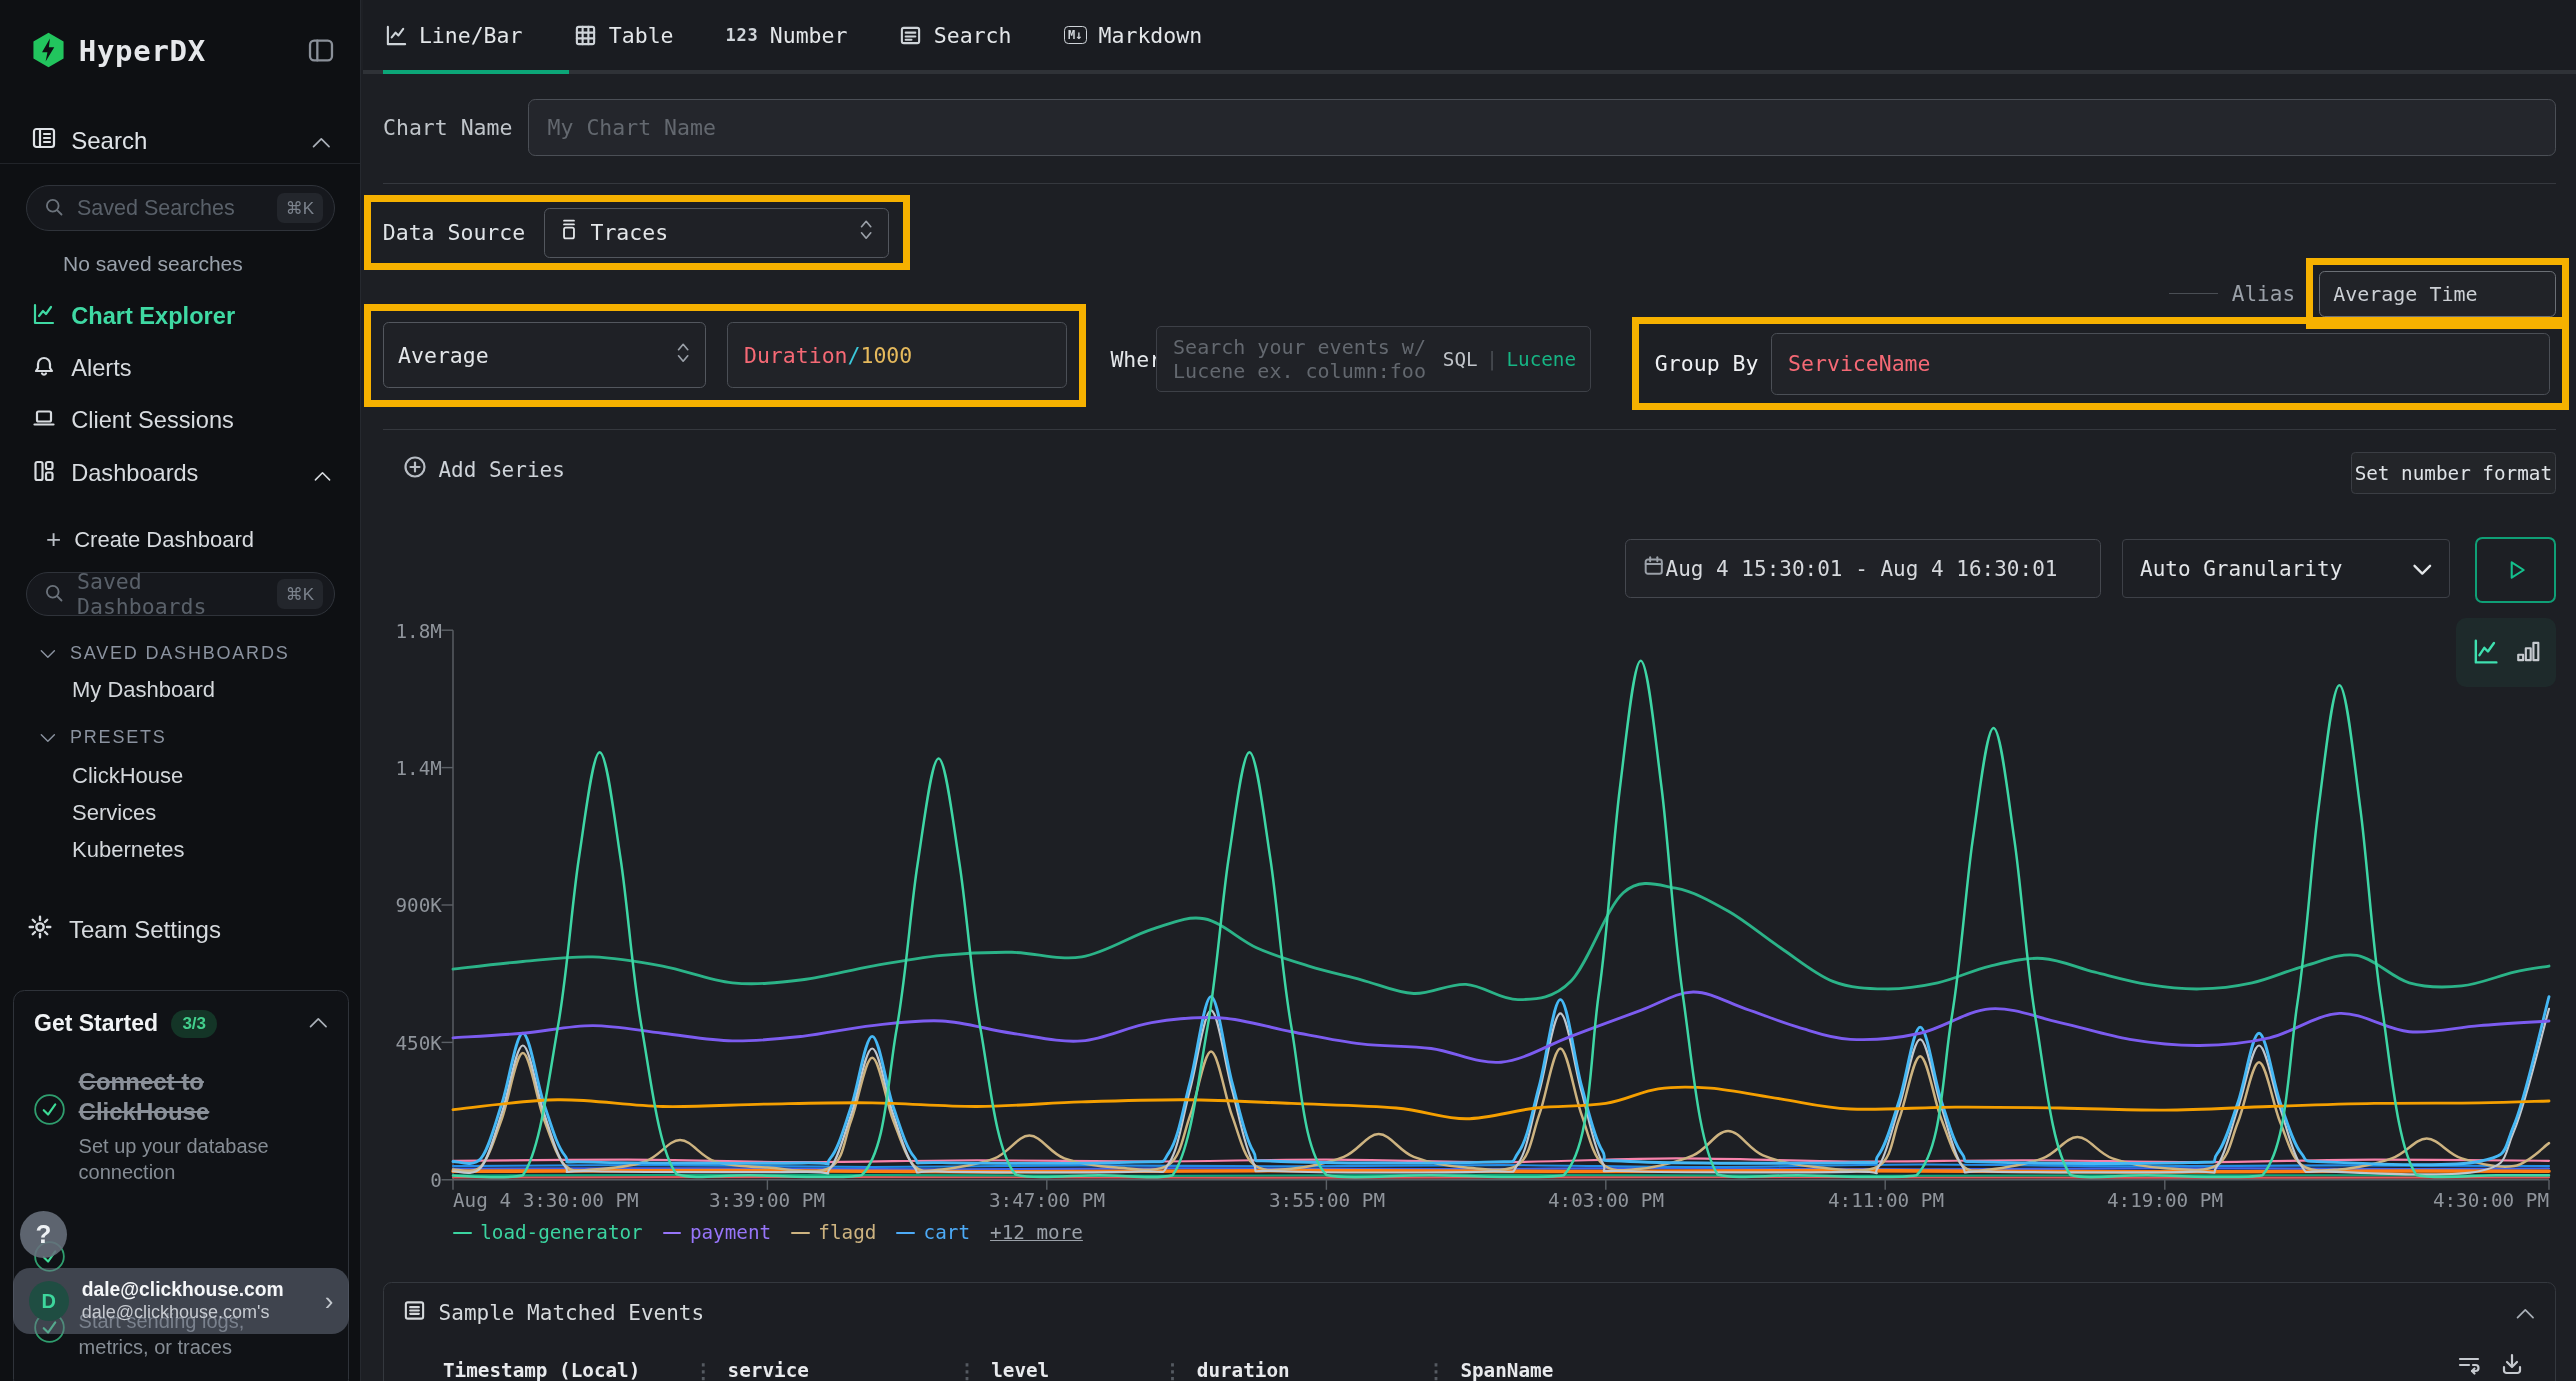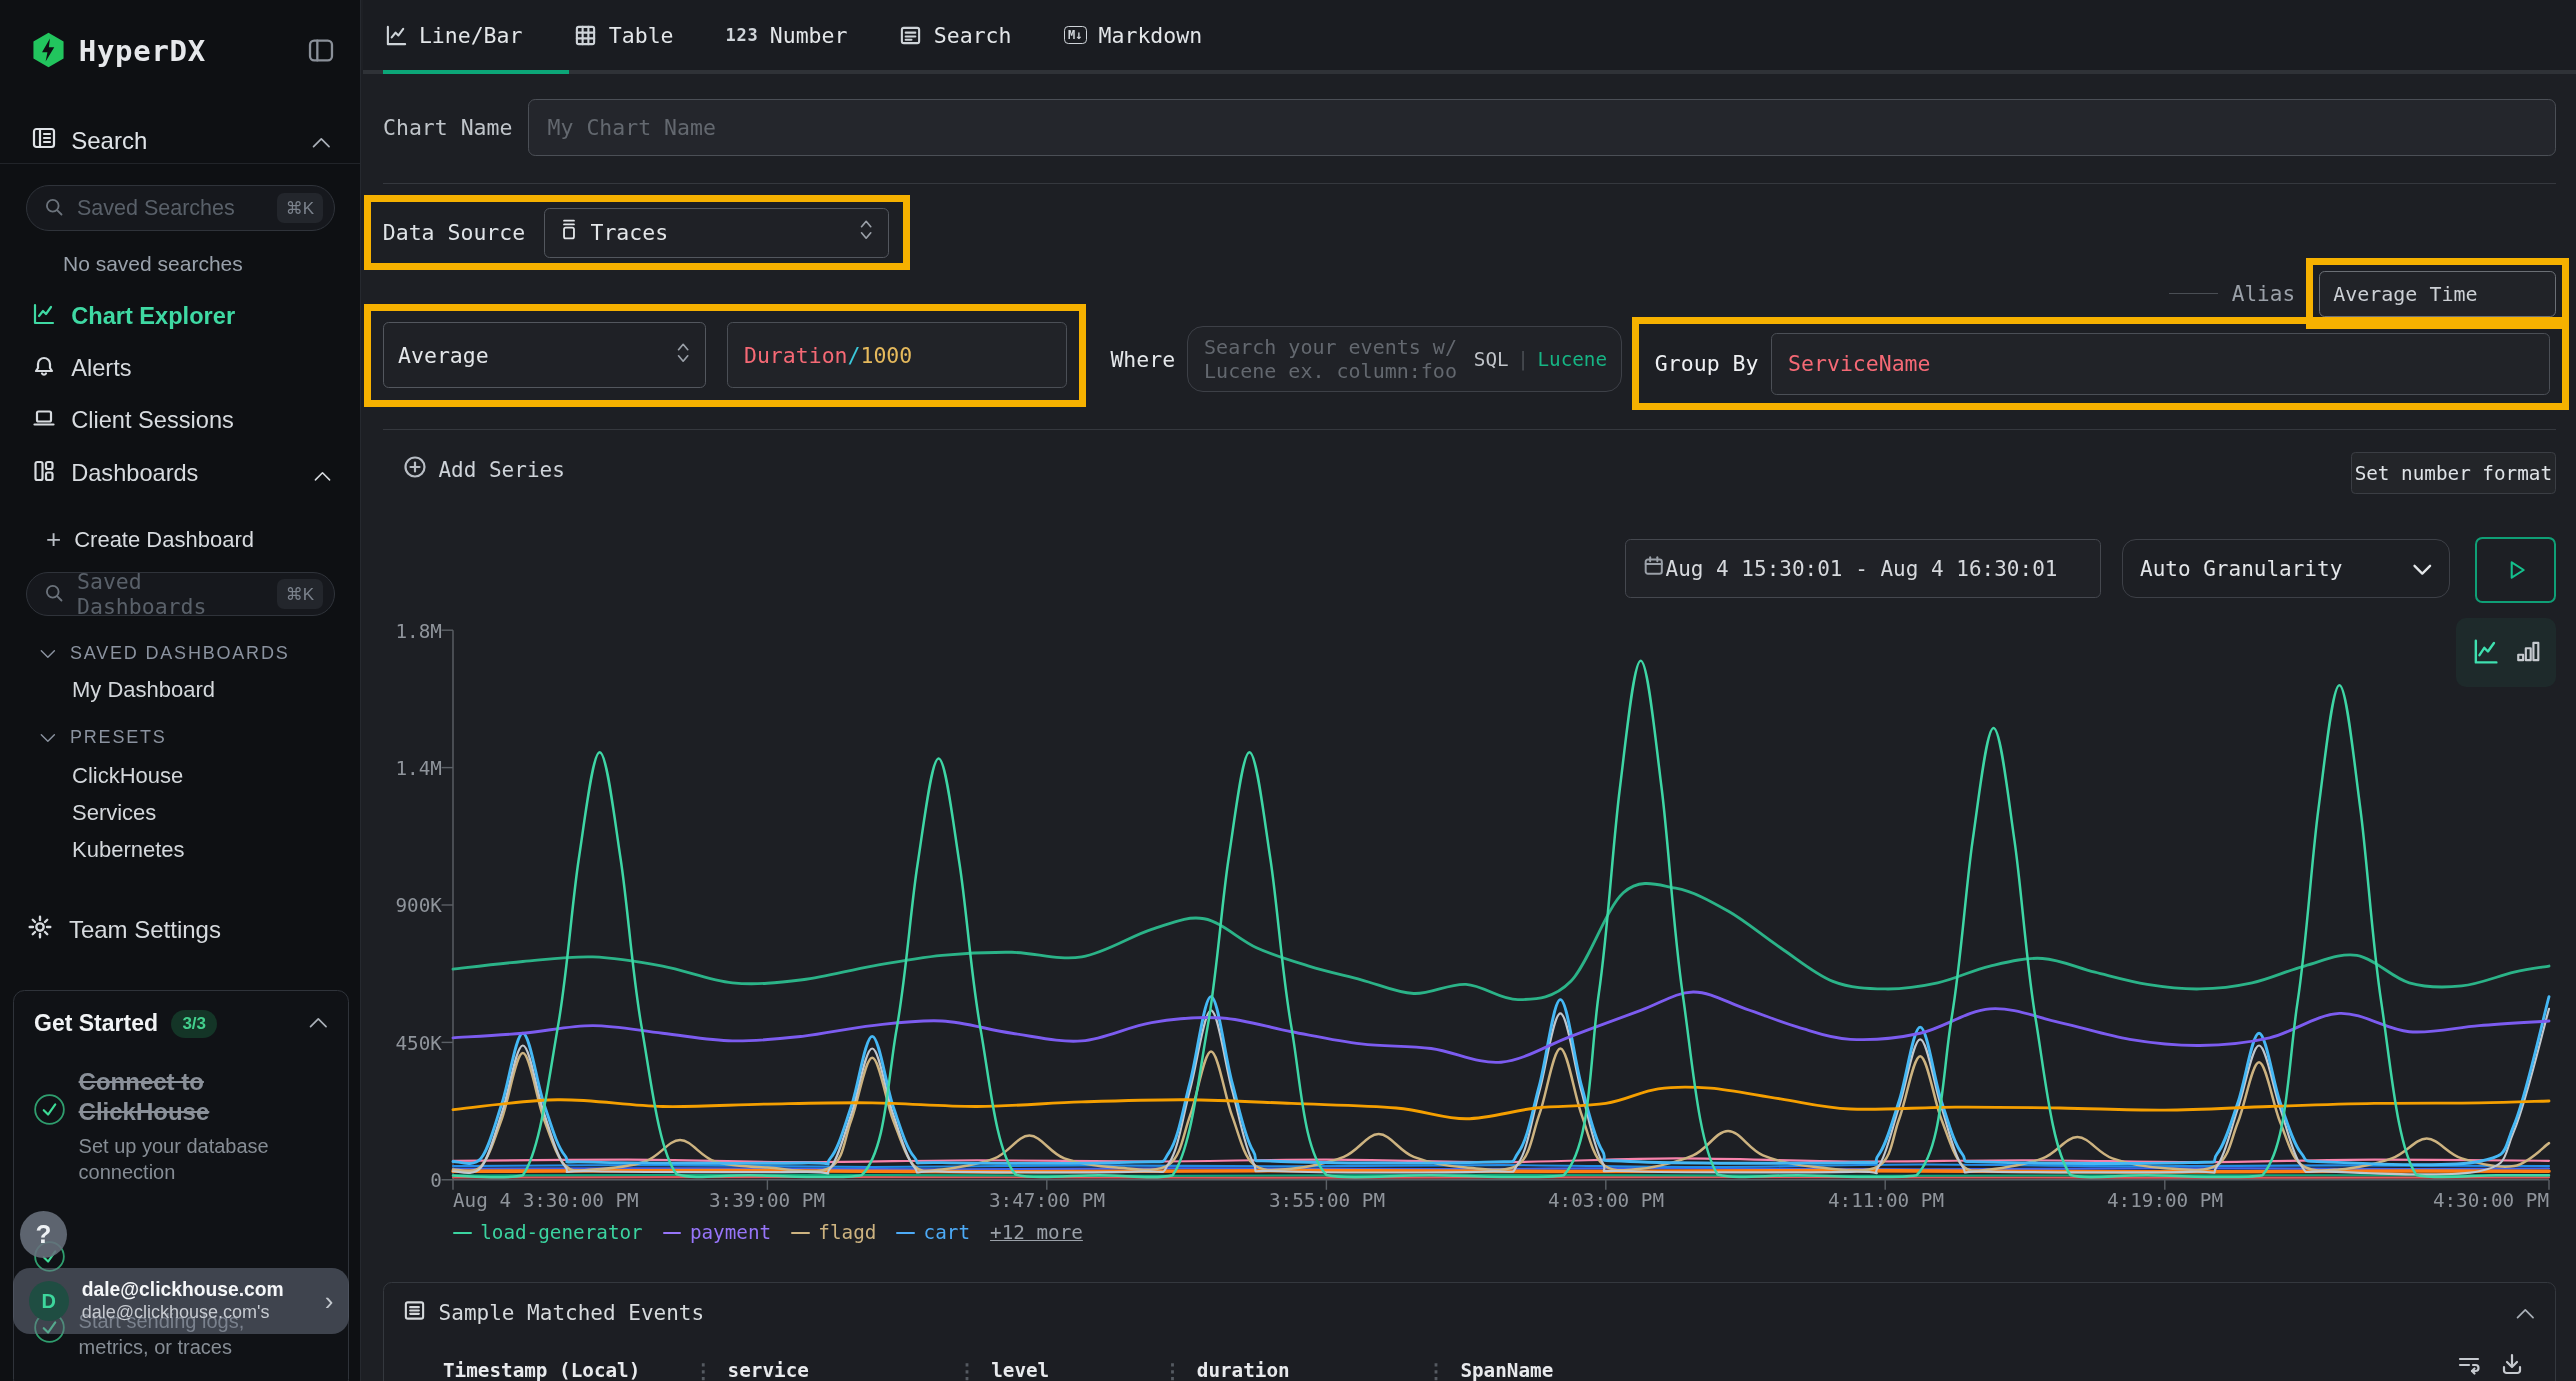--- a/index.html
+++ b/index.html
@@ -88,7 +88,7 @@
   .code-input { border:1.4px solid #4b4f56; border-radius:5.7px; background:#212328; display:flex; align-items:center; padding:0 15.7px; font-size:21.5px; }
   #field-input { width:340px; height:66px; }
   #where-label { position:absolute; left:746px; top:50%; transform:translateY(-50%); color:#e4e7ea; font-size:21.5px; }
-  #where-input { position:absolute; left:823px; width:435px; height:66px; top:22px; border:1.4px solid #3d4047; border-radius:16px; background:#202227; display:flex; align-items:center; padding:0 14.3px 0 15.7px; }
+  #where-input { position:absolute; left:792px; width:435px; height:66px; top:22px; border:1.4px solid #3d4047; border-radius:5px; background:#202227; display:flex; align-items:center; padding:0 14.3px 0 15.7px; }
   #where-input .ph { font-size:20px; }
   .sql-toggle { margin-left:auto; display:flex; align-items:center; gap:8.6px; font-size:19.3px; }
   .sql-toggle .sql { color:#c1c5ca; cursor:pointer; }

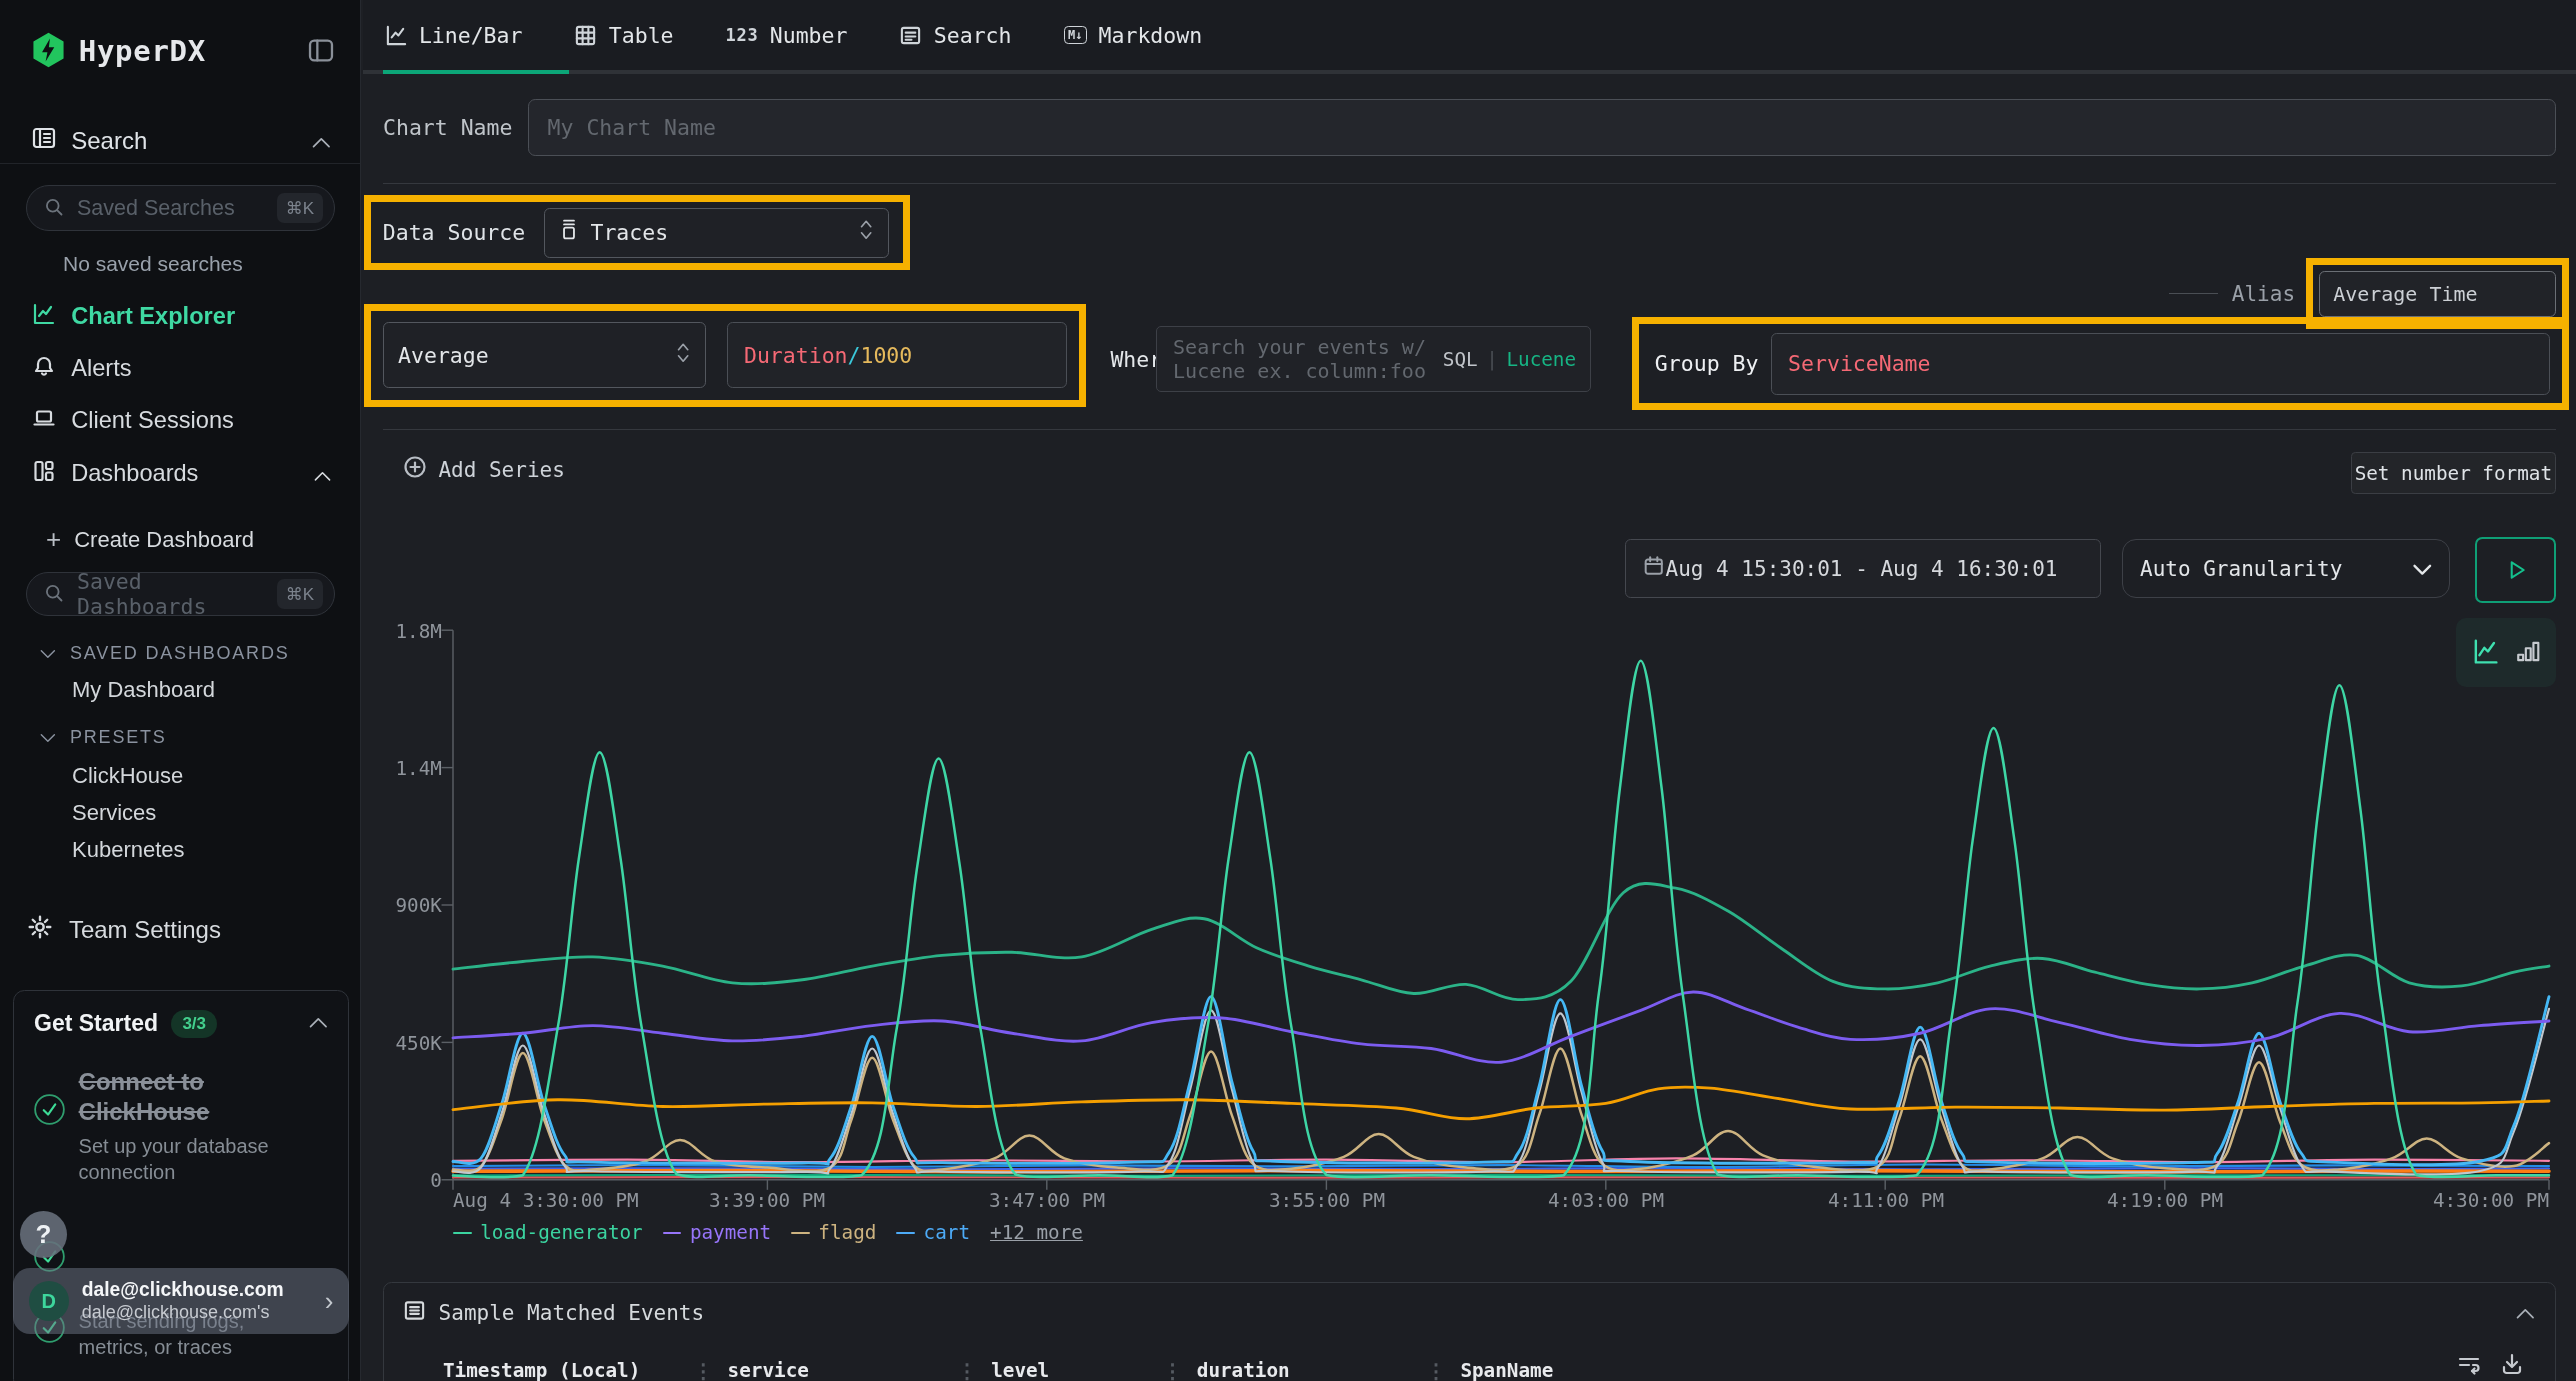--- a/index.html
+++ b/index.html
@@ -102,7 +102,7 @@
   #set-number-format { position:absolute; top:452px; right:20px; height:42px; background:#232529; border:1.4px solid #3b3e44; border-radius:4.3px; color:#dfe3e7; font-size:19.3px; padding:0 3px; display:flex; align-items:center; cursor:pointer; }
 
   #date-range { position:absolute; top:539px; left:1262px; width:476px; height:59px; border:1.4px solid #45484f; border-radius:5.7px; background:#202227; display:flex; align-items:center; gap:1px; padding:0 17px; color:#d6d9dd; font-size:21px; cursor:pointer; }
-  #granularity { position:absolute; top:539px; left:1759px; width:328px; height:59px; border:1.4px solid #3d4047; border-radius:14px; display:flex; align-items:center; padding:0 17px; color:#e3e6e9; font-size:21px; cursor:pointer; }
+  #granularity { position:absolute; top:539px; left:1759px; width:328px; height:59px; border:1.4px solid #3d4047; border-radius:4px; display:flex; align-items:center; padding:0 17px; color:#e3e6e9; font-size:21px; cursor:pointer; }
   #granularity .chev { margin-left:auto; color:#e3e6e9; }
   #run-btn { position:absolute; top:537px; right:20px; width:81px; height:66px; border:2.1px solid #0f9f76; border-radius:7.2px; background:transparent; display:flex; align-items:center; justify-content:center; cursor:pointer; }
   #display-toggle { position:absolute; top:618px; right:20px; width:100px; height:69px; background:#1e2a2b; border-radius:10px; display:flex; align-items:center; justify-content:center; gap:15.7px; }

